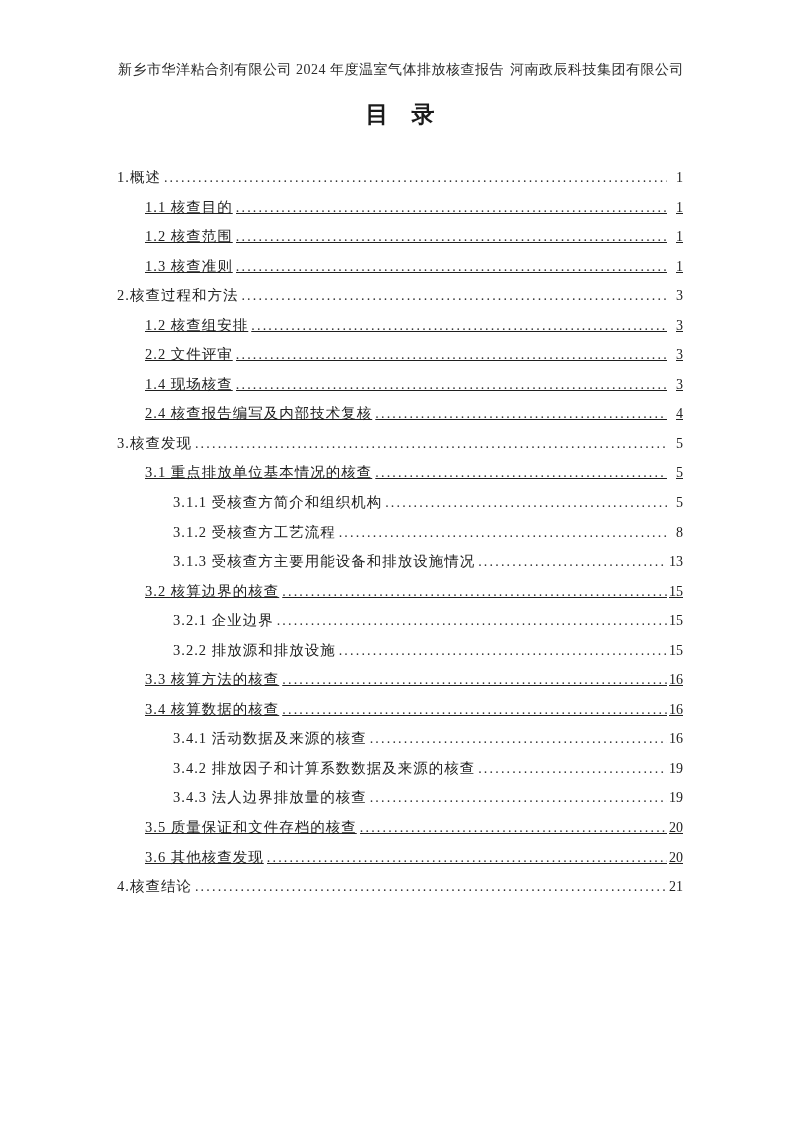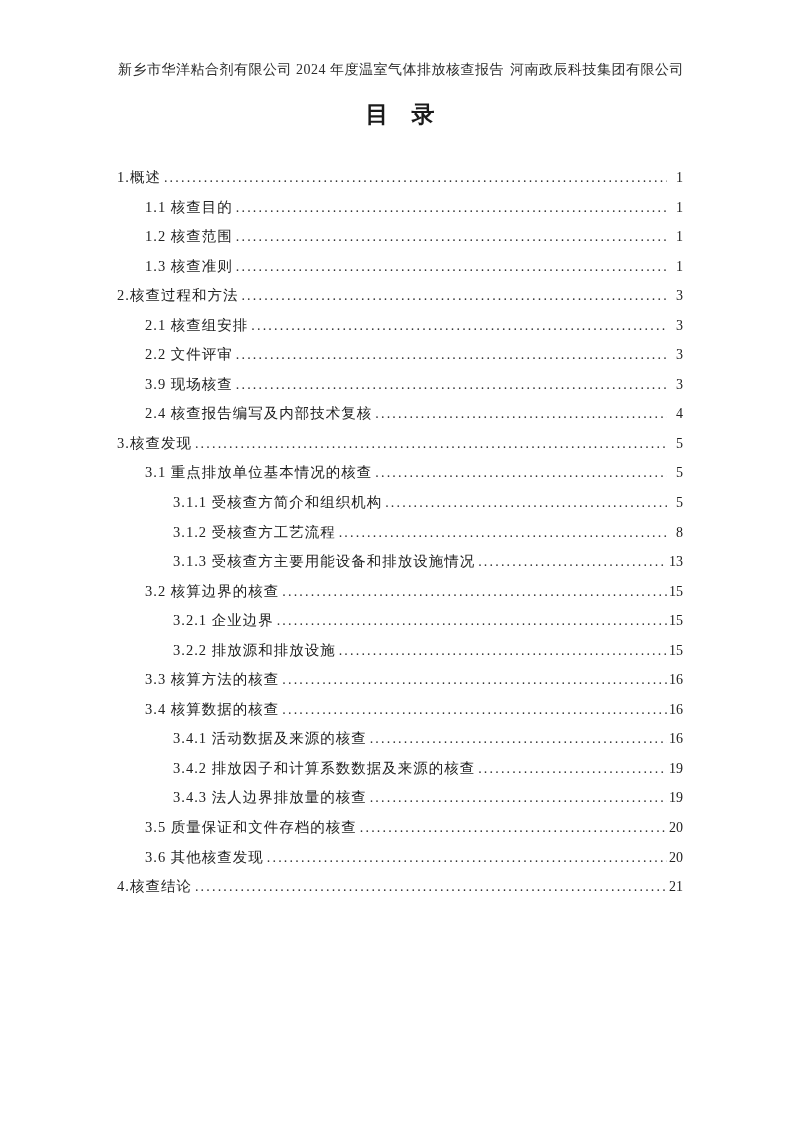--- a/index.html
+++ b/index.html
@@ -54,7 +54,7 @@
     line-height: 29.55px;
     cursor: pointer;
   }
-  .toc-row.lvl2 { padding-left: 28px; }
+  .toc-row.lvl2 { padding-left: 28px; text-decoration: underline; }
   .toc-row.lvl3 { padding-left: 56px; align-items: center; }
 
   .toc-label {

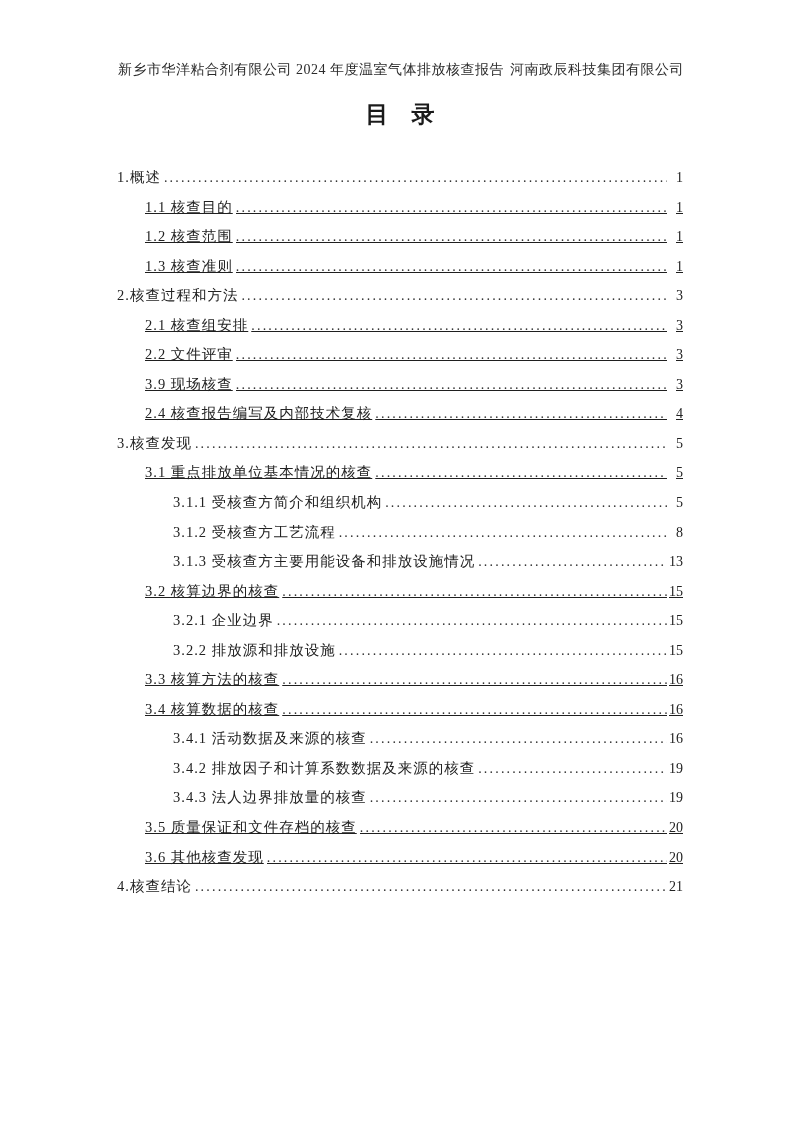--- a/index.html
+++ b/index.html
@@ -121,7 +121,7 @@
     <span class="toc-page">3</span>
   </div>
     <div class="toc-row lvl2">
-    <span class="toc-label">2.1 核查组安排</span>
+    <span class="toc-label">1.2 核查组安排</span>
     <span class="toc-dots"></span>
     <span class="toc-page">3</span>
   </div>

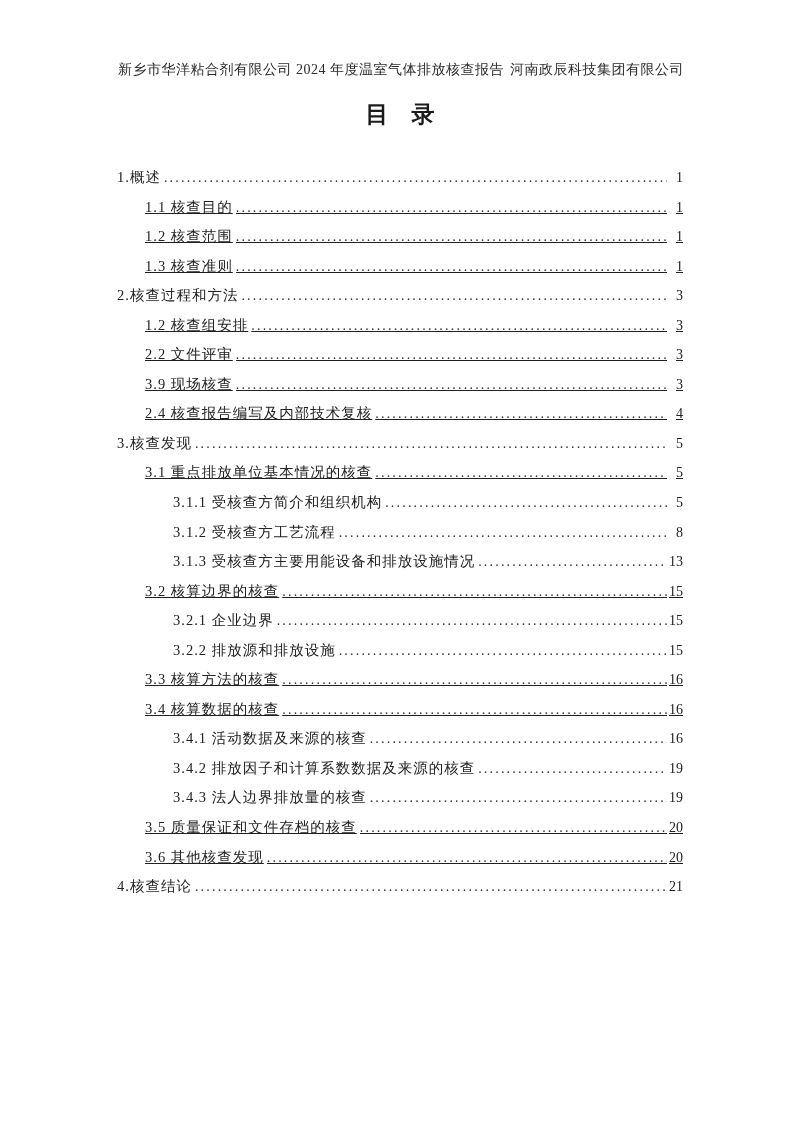--- a/index.html
+++ b/index.html
@@ -131,7 +131,7 @@
     <span class="toc-page">3</span>
   </div>
     <div class="toc-row lvl2">
-    <span class="toc-label">3.9 现场核查</span>
+    <span class="toc-label">1.4 现场核查</span>
     <span class="toc-dots"></span>
     <span class="toc-page">3</span>
   </div>

